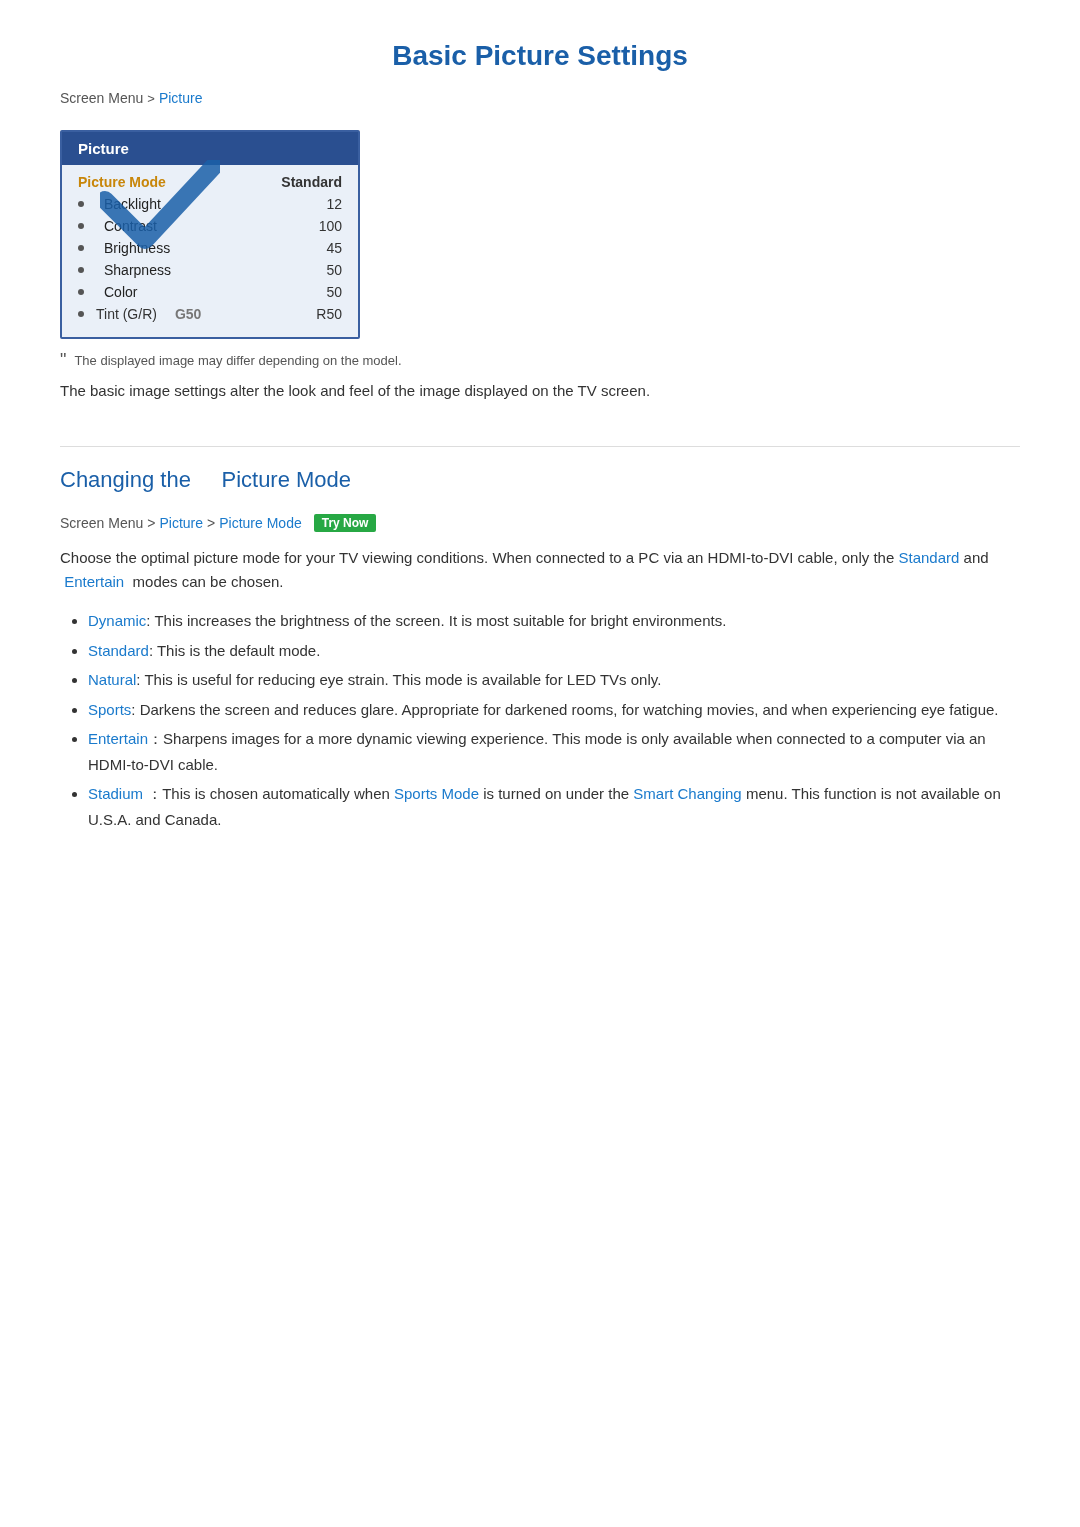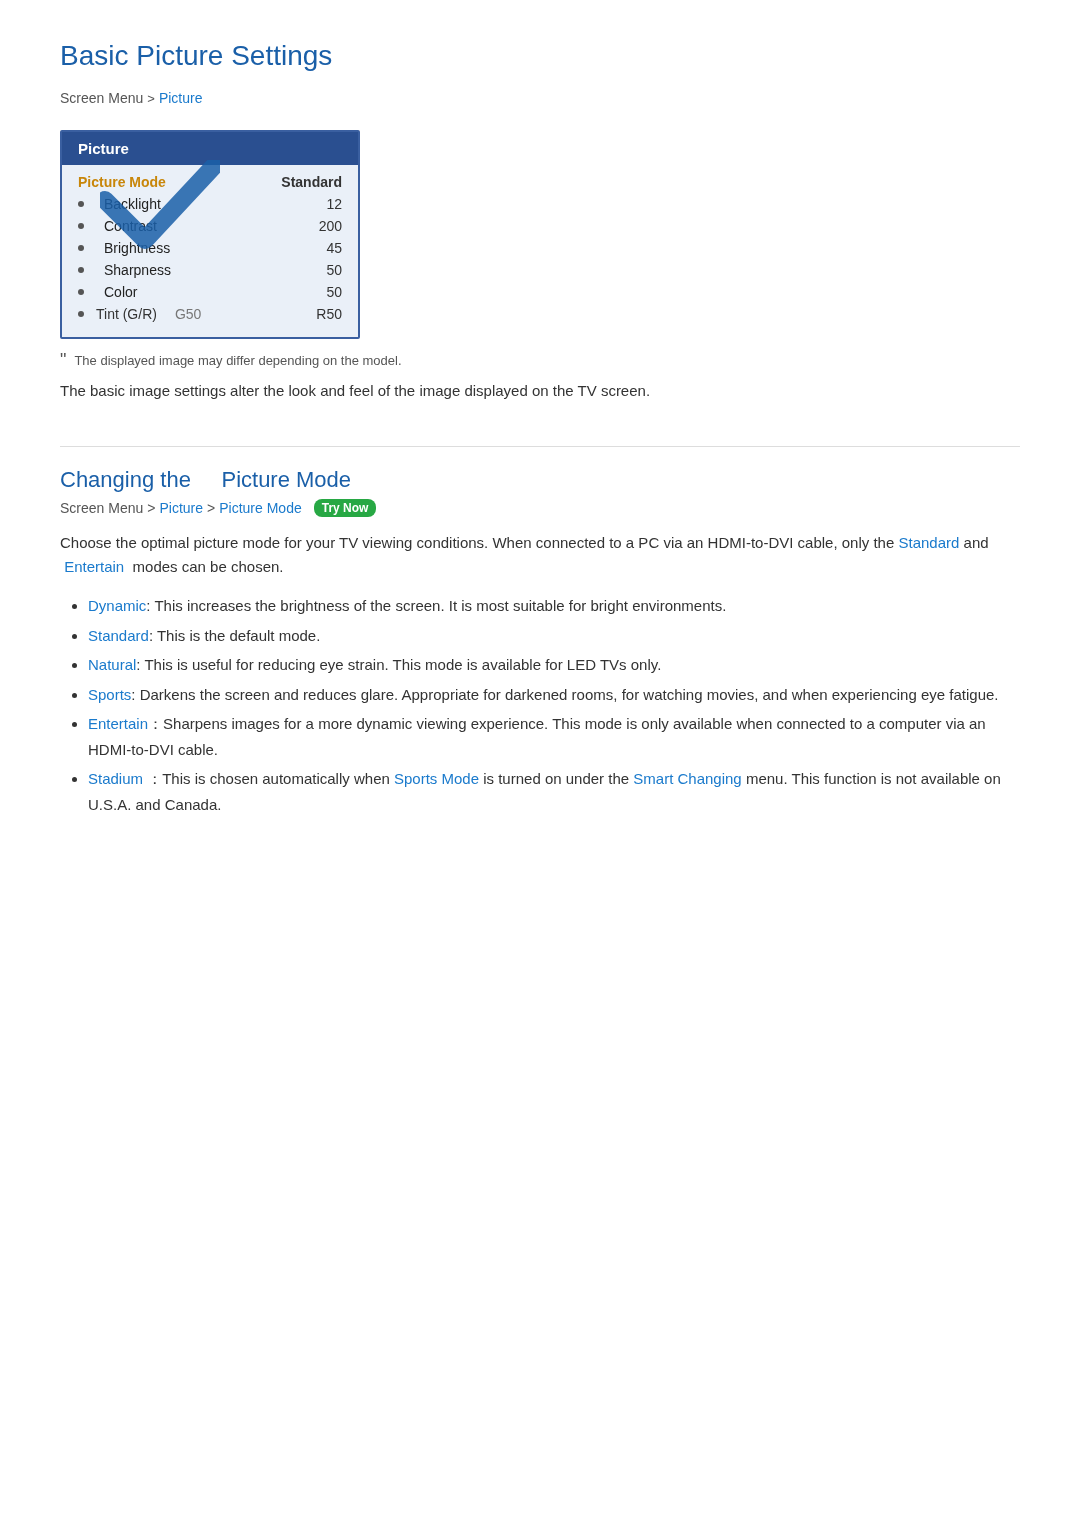--- a/index.html
+++ b/index.html
@@ -14,9 +14,10 @@
 
     h1.page-title {
       font-size: 28px;
-      font-weight: normal;
+      font-weight: bold;
       color: #1a5fa8;
       margin-bottom: 18px;
+      text-align: center;
     }
 
     .breadcrumb {

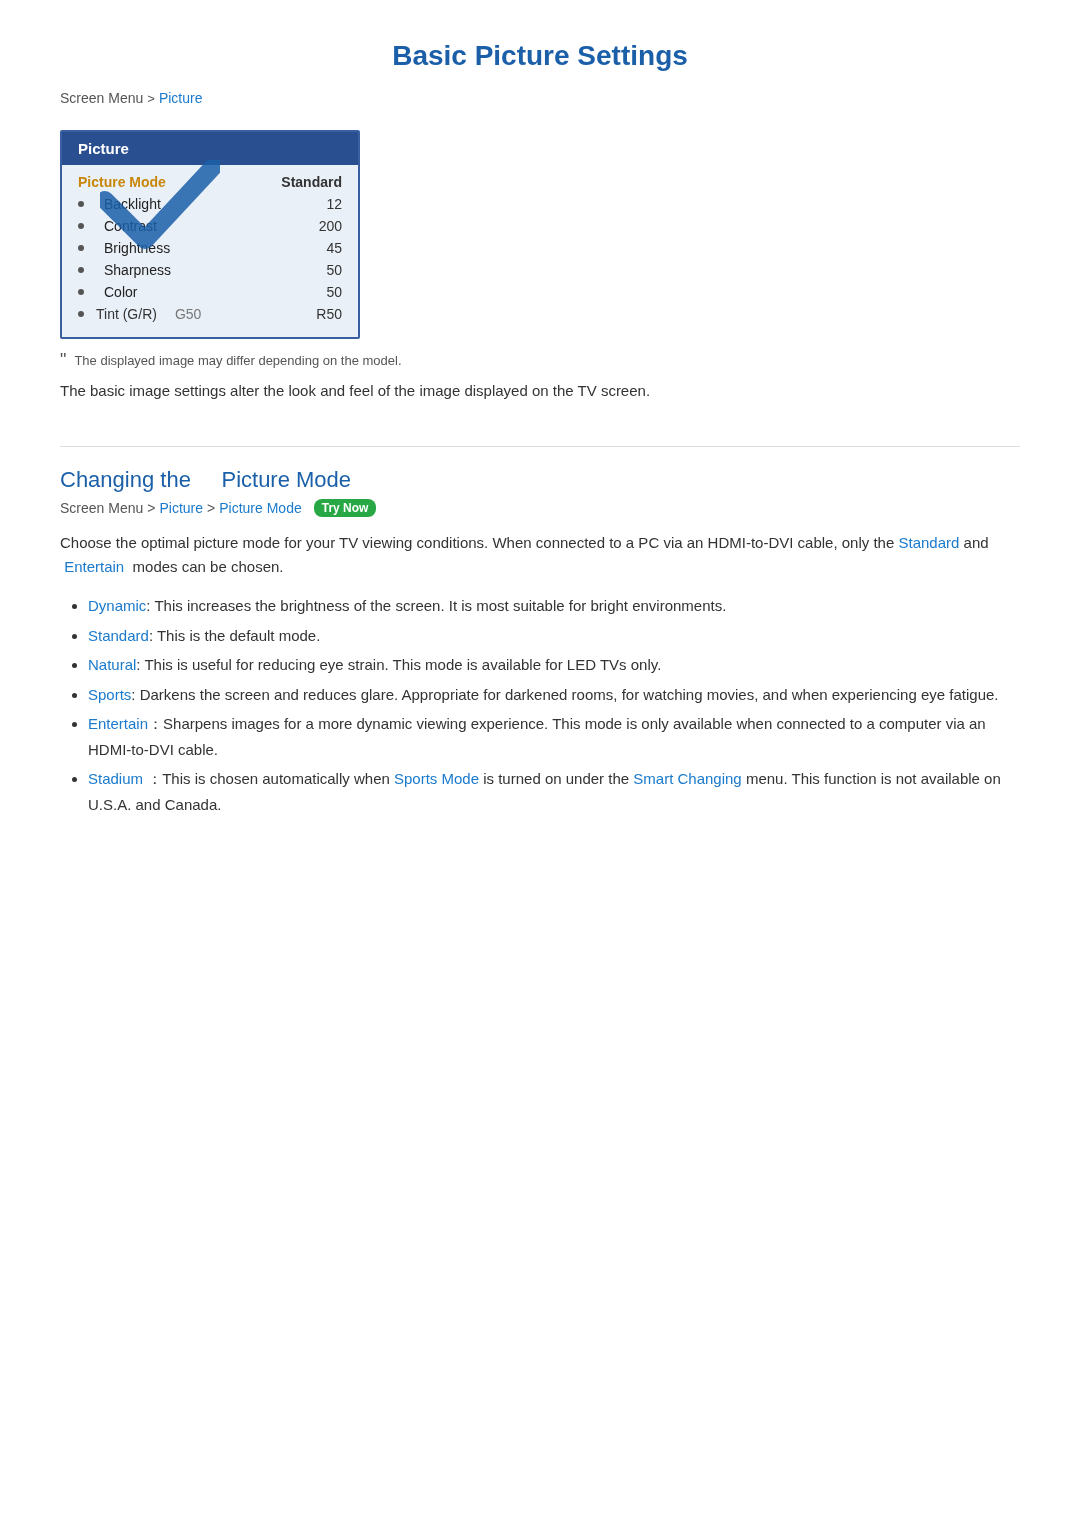--- a/index.html
+++ b/index.html
@@ -225,7 +225,7 @@
         <span class="bullet"></span>
         <span>Contrast</span>
       </span>
-      <span class="value">200</span>
+      <span class="value">100</span>
     </div>
     <div class="picture-menu-row">
       <span class="label-with-bullet">

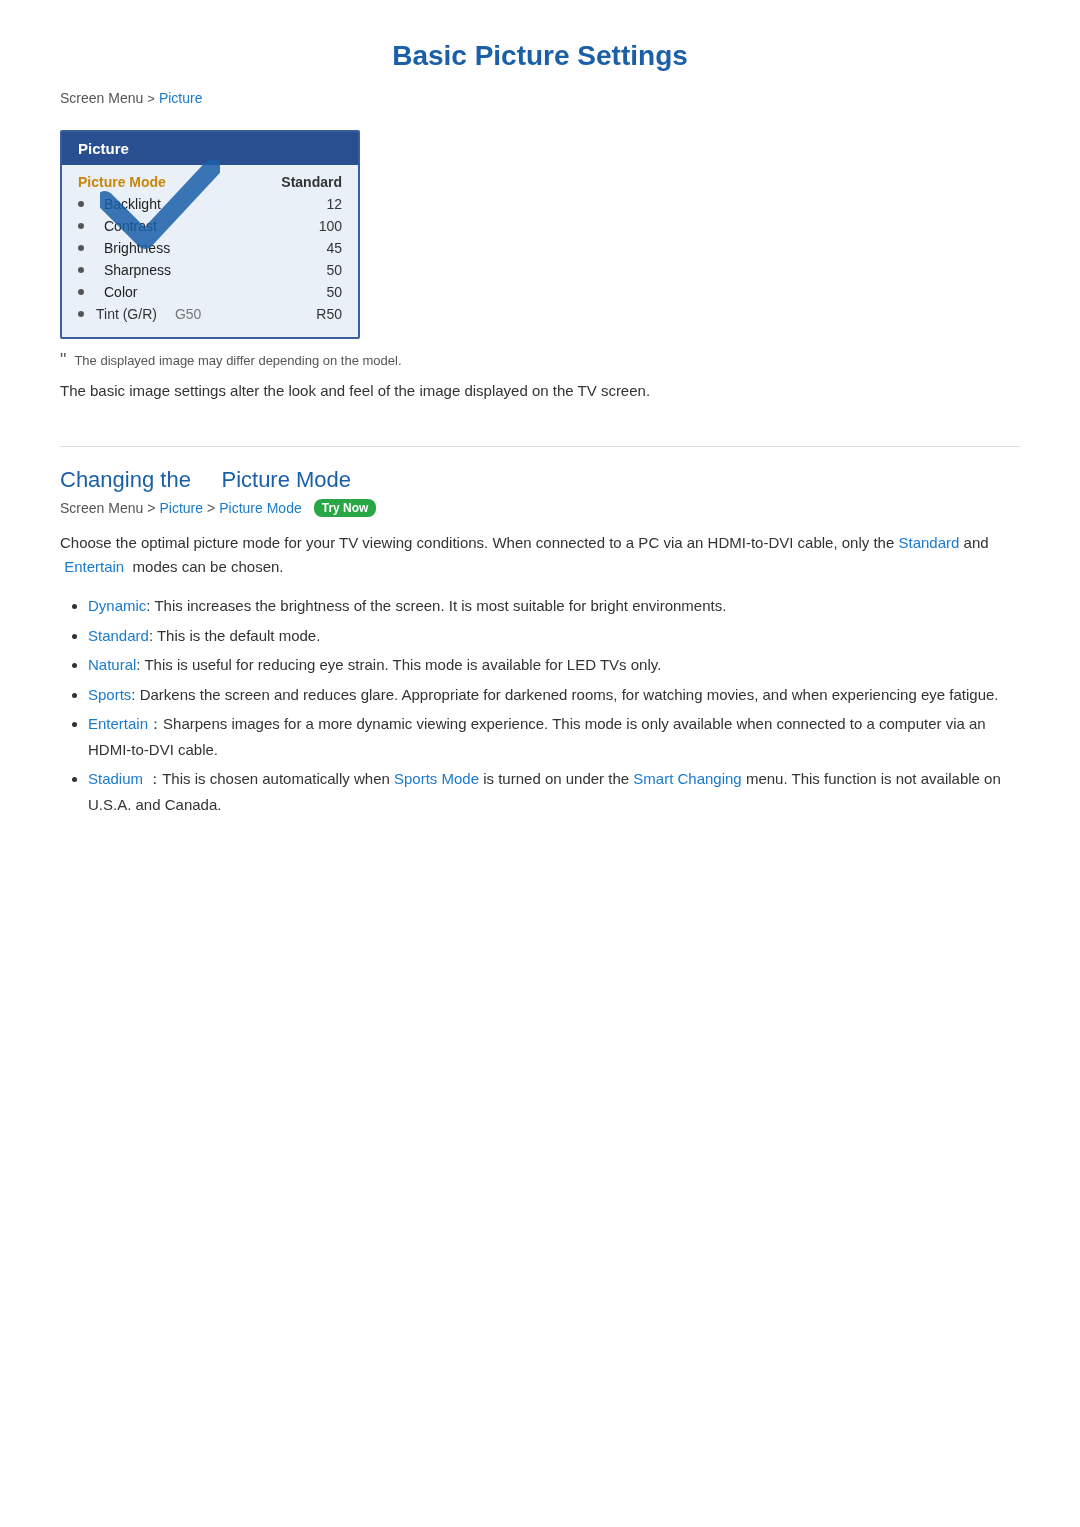--- a/index.html
+++ b/index.html
@@ -252,7 +252,7 @@
       <span class="tint-label">
         <span class="bullet"></span>
         <span style="margin-left:6px;">Tint (G/R)</span>
-        <span style="margin-left:12px; color:#777;">G50</span>
+        <span style="margin-left:12px; color:#777;font-weight:bold;">G50</span>
       </span>
       <span>R50</span>
     </div>

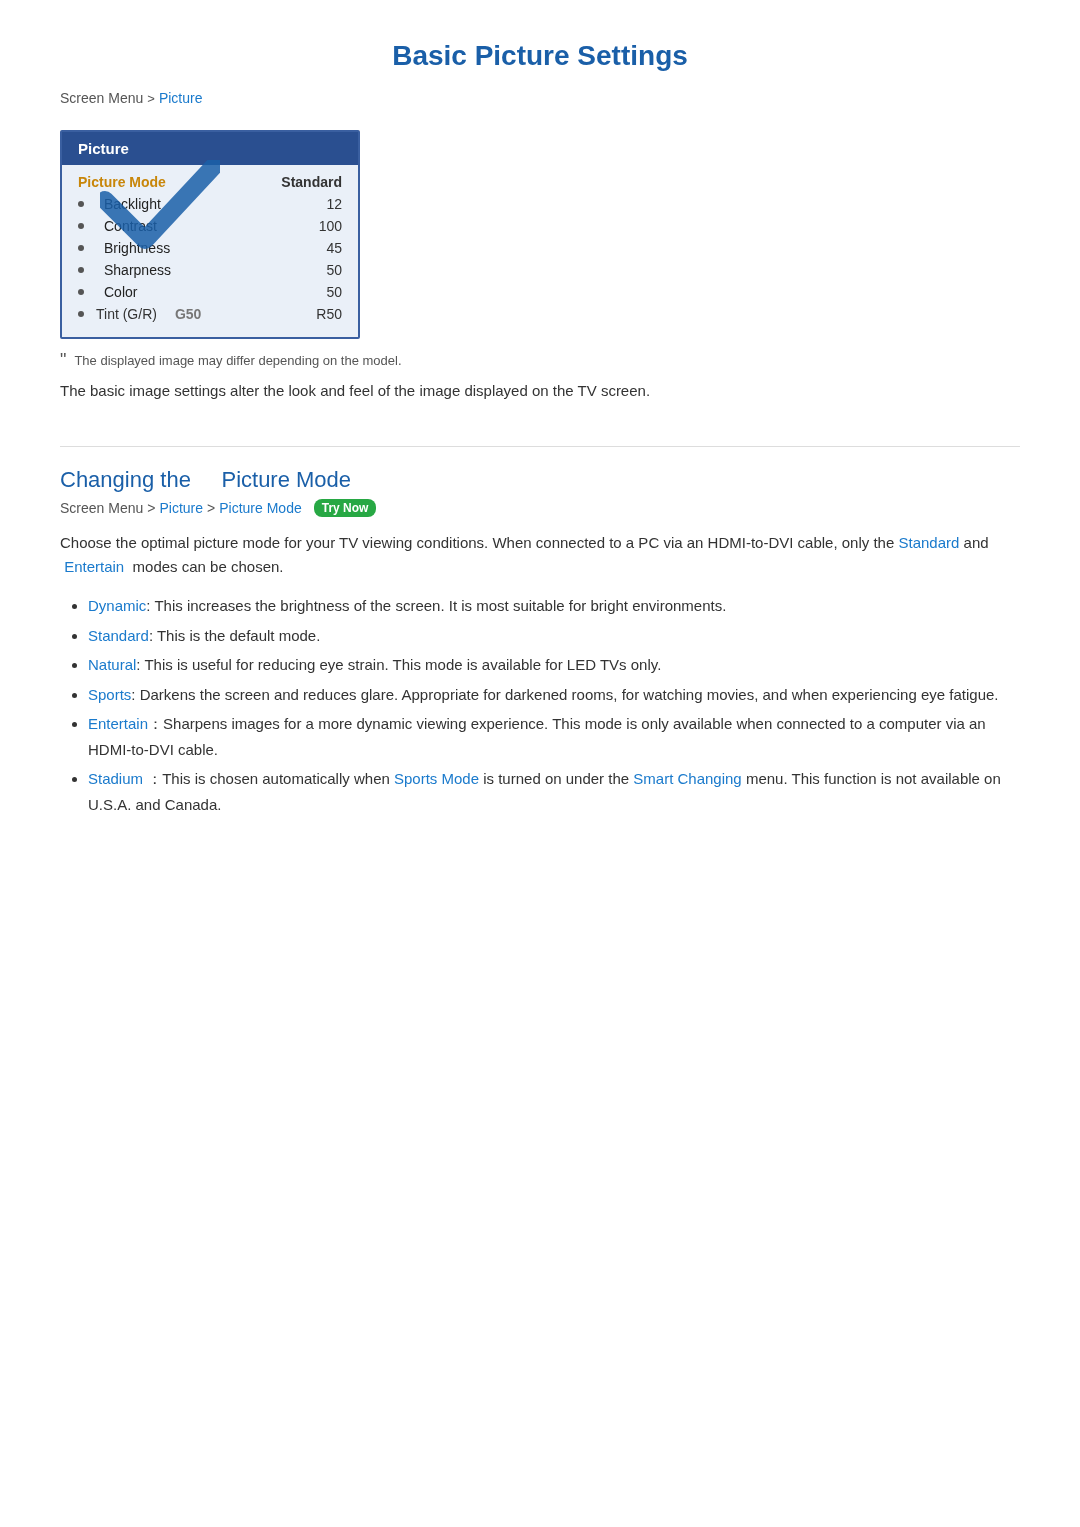--- a/index.html
+++ b/index.html
@@ -134,7 +134,7 @@
       font-size: 22px;
       font-weight: normal;
       color: #1a5fa8;
-      margin-bottom: 0;
+      margin-bottom: 15px;
       padding-bottom: 6px;
     }
 

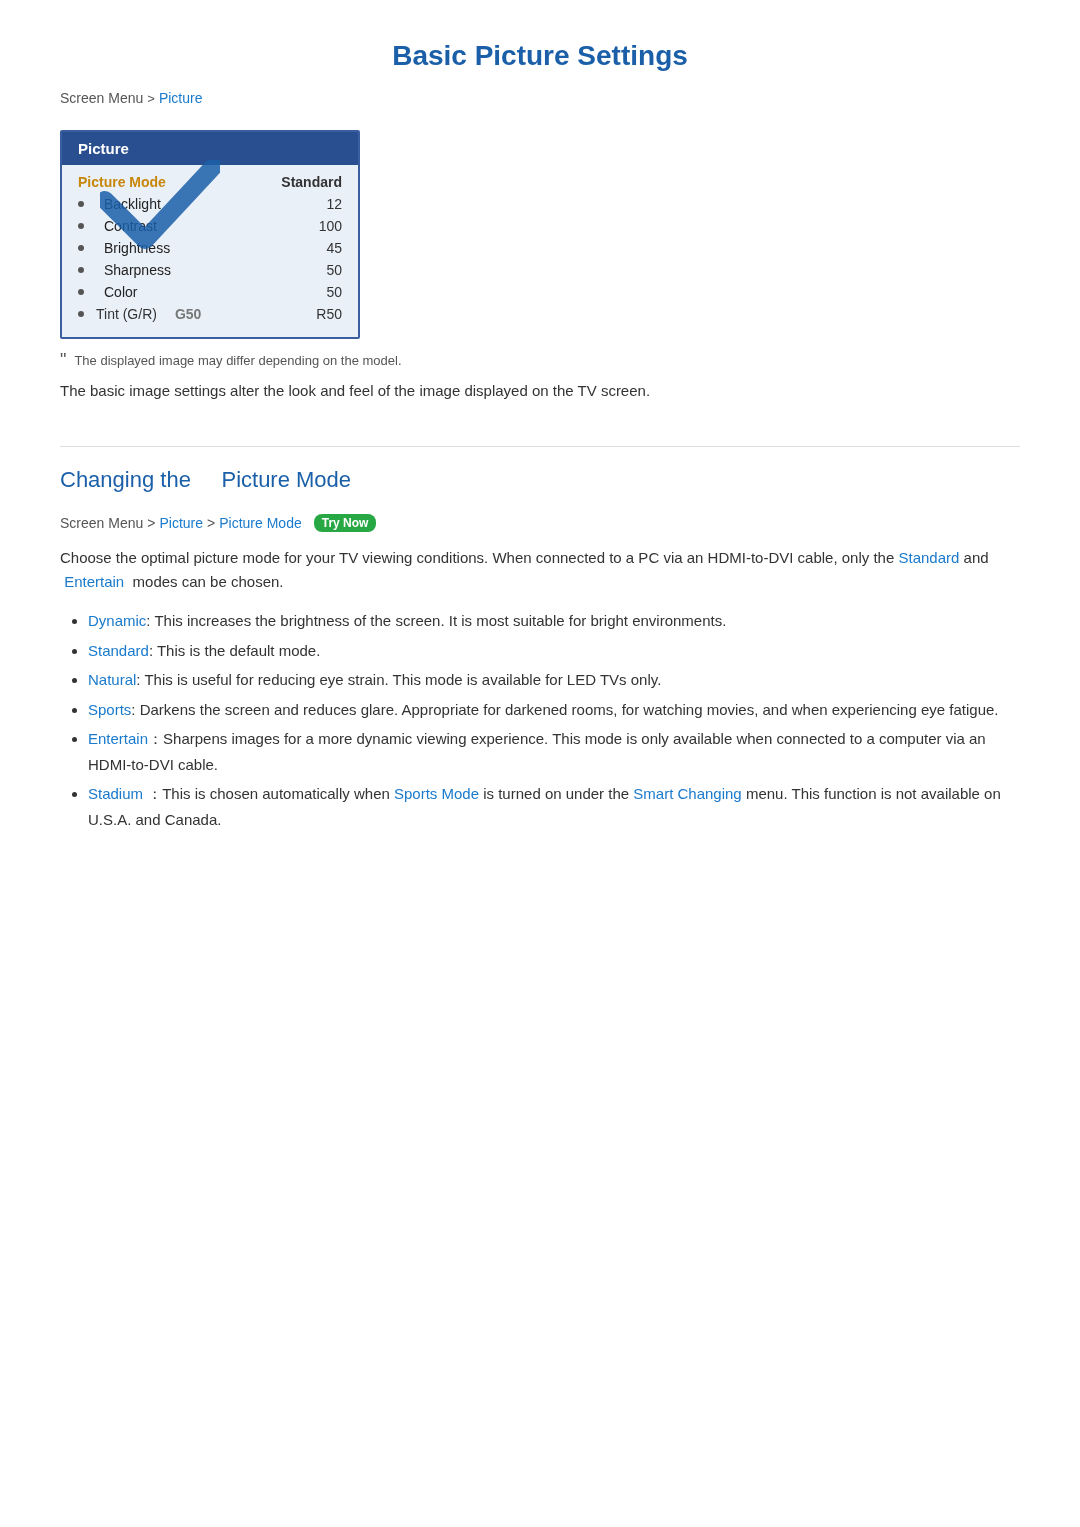--- a/index.html
+++ b/index.html
@@ -156,7 +156,7 @@
       color: #fff;
       font-size: 12px;
       padding: 2px 8px;
-      border-radius: 8px;
+      border-radius: 2px;
       margin-left: 8px;
       font-weight: bold;
     }

